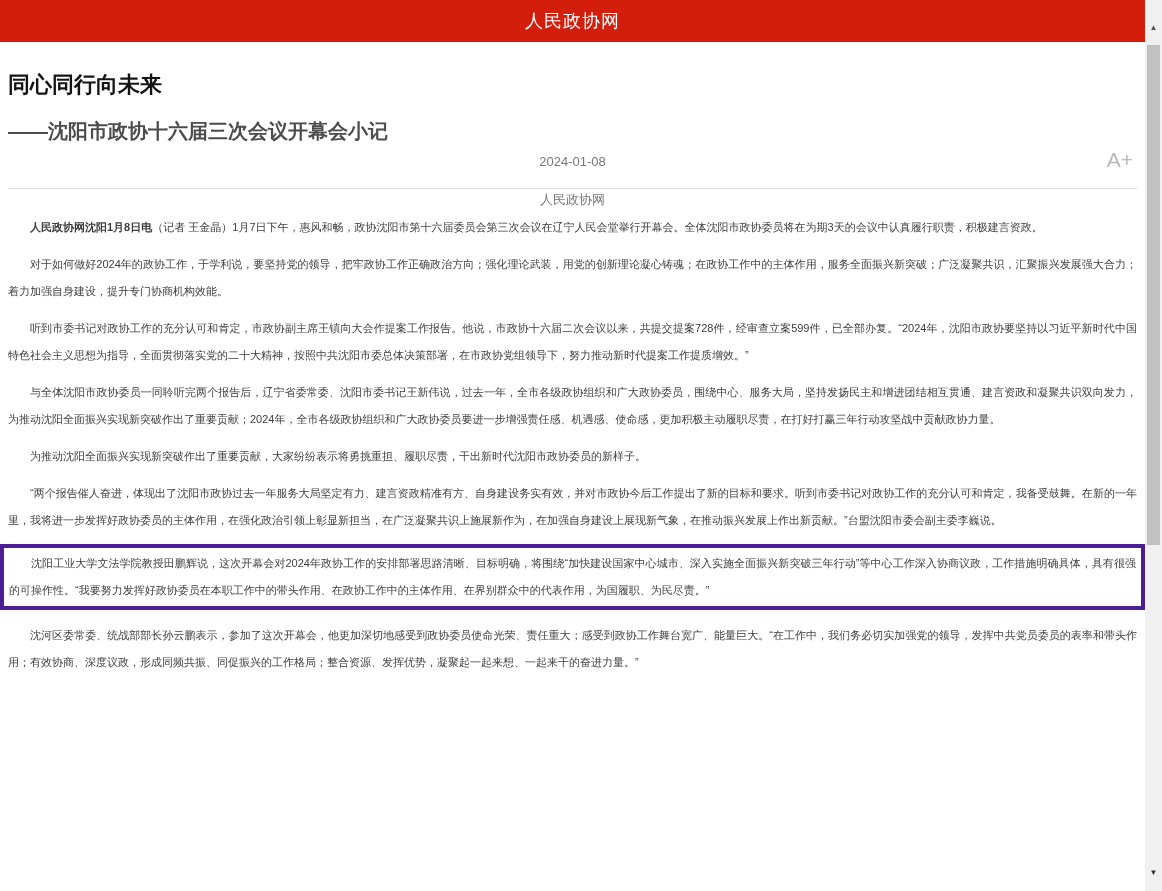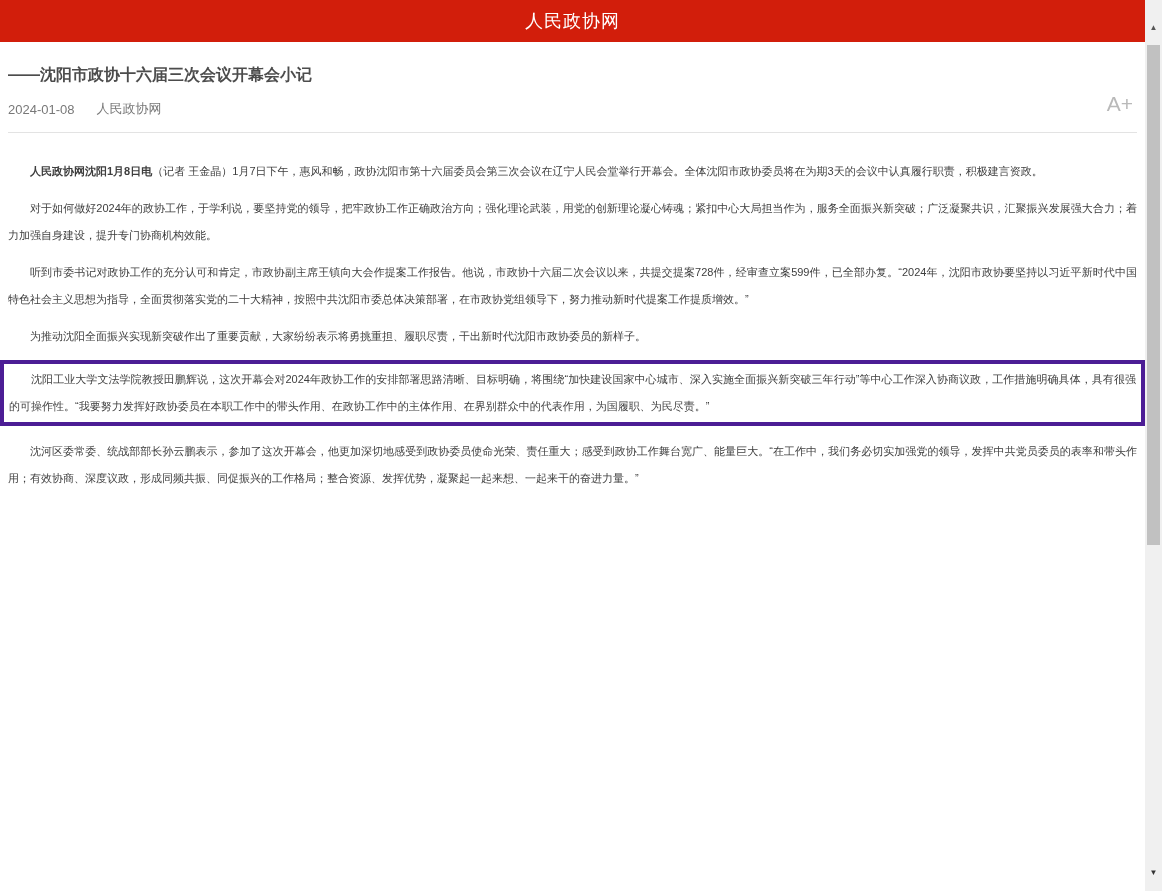--- a/index.html
+++ b/index.html
@@ -117,6 +117,7 @@
 
   <main class="article">
 
+    <h1 class="article-title">同心同行向未来</h1>
 
     <h2 class="article-subtitle">——沈阳市政协十六届三次会议开幕会小记</h2>
 

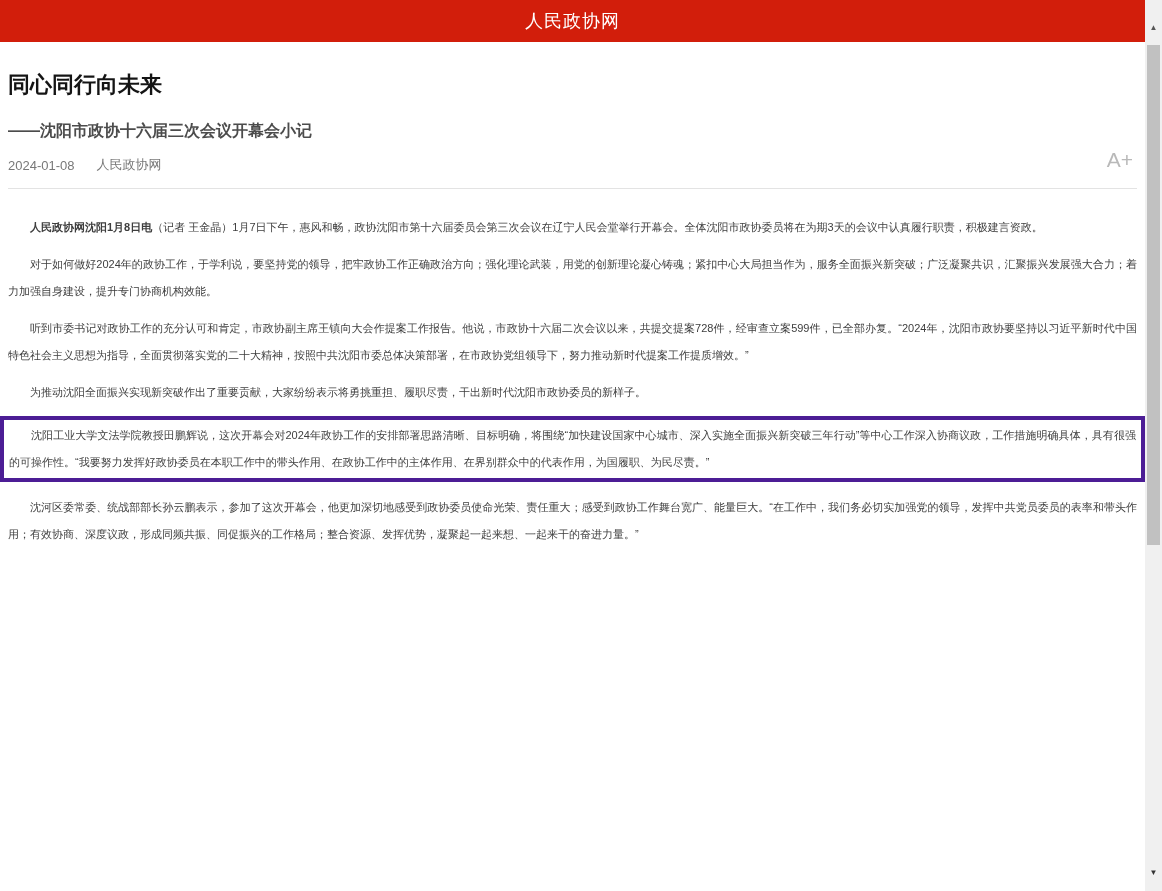--- a/index.html
+++ b/index.html
@@ -41,7 +41,7 @@
   }
   .article-subtitle {
     margin-top: 24px;
-    font-size: 16px;
+    font-size: 20px;
     font-weight: bold;
     color: #4c4c4c;
     line-height: 18px;

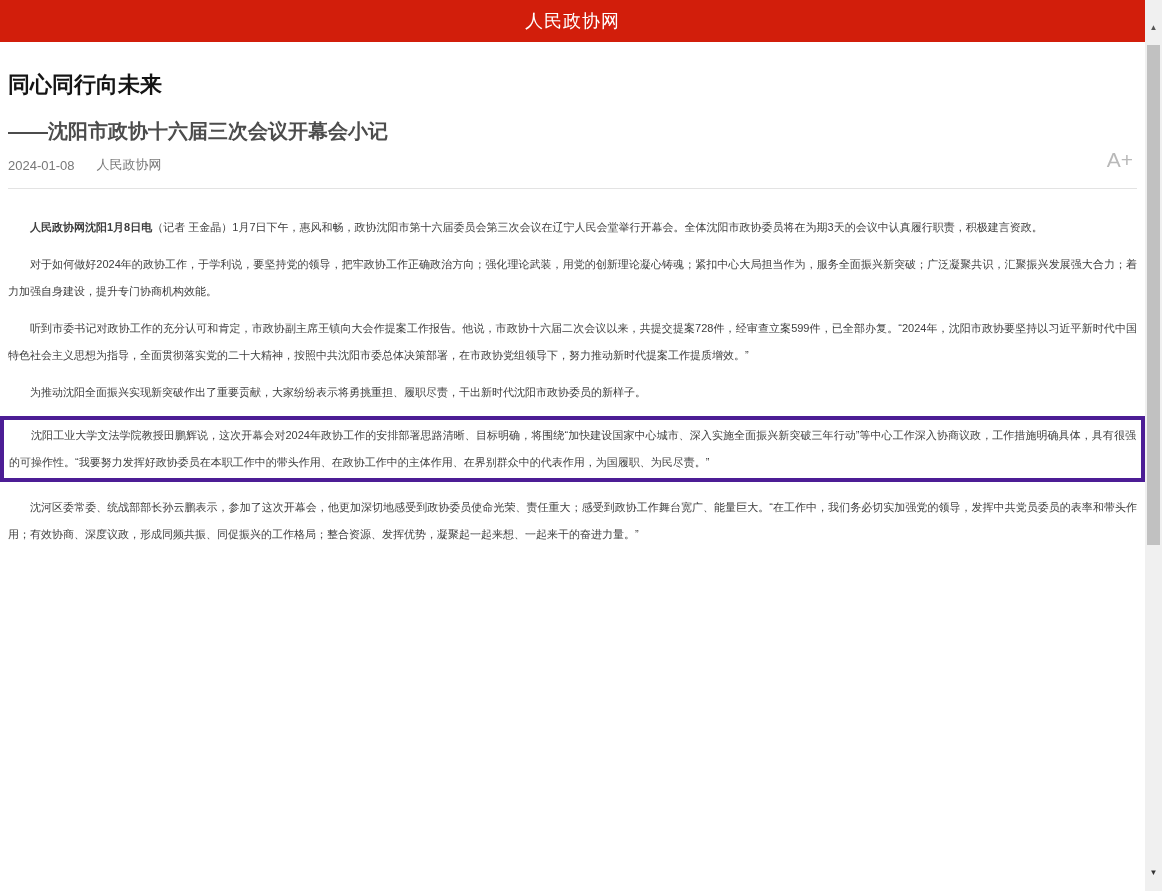--- a/index.html
+++ b/index.html
@@ -52,7 +52,7 @@
     height: 22px;
     font-size: 13px;
     color: #787878;
-    display: flex; align-items: center; gap: 22px;
+    display: flex; align-items: center; gap: 22px; flex-direction: column;
   }
   .font-size-control {
     position: absolute; right: 4px; top: -6px;

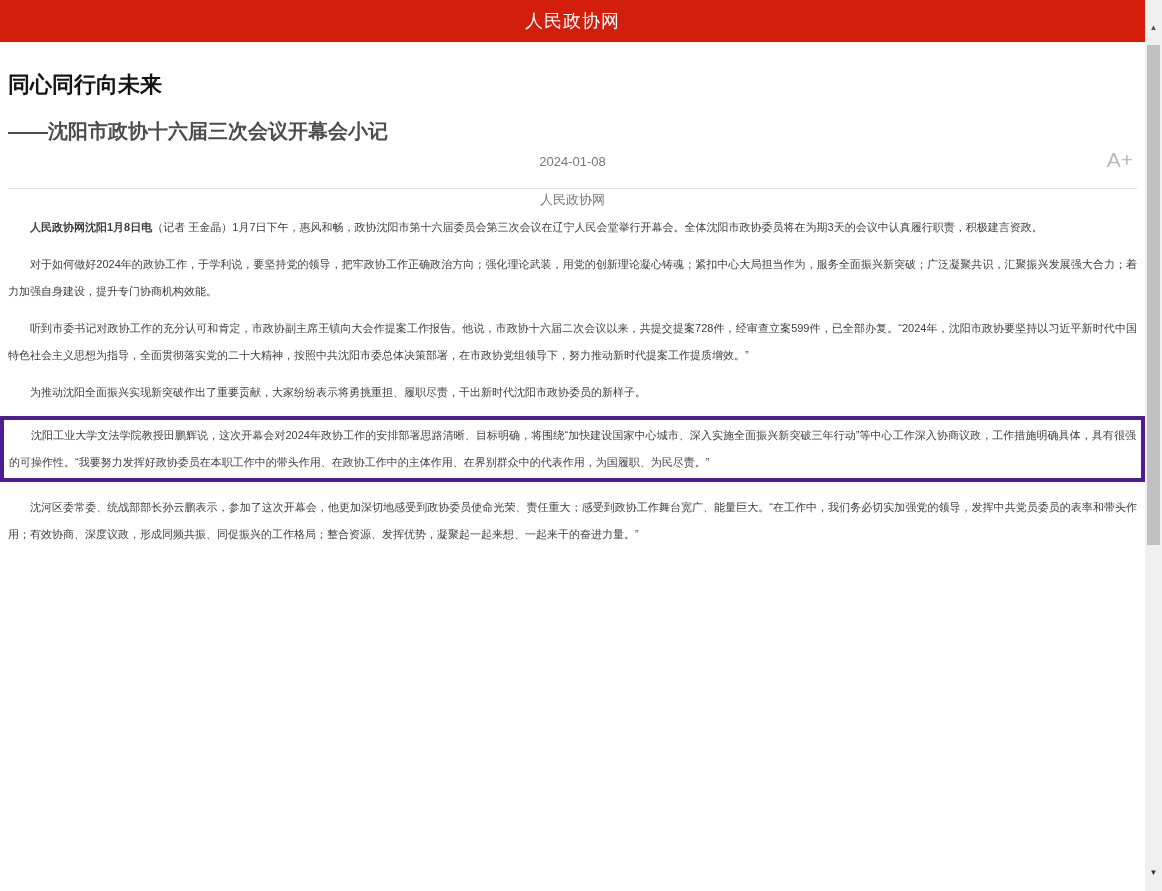--- a/index.html
+++ b/index.html
@@ -134,7 +134,7 @@
       <p><span class="lead">人民政协网沈阳1月8日电</span><span>（记者 王金晶）1月7日下午，惠风和畅，政协沈阳市第十六届委员会第三次会议在辽宁人民会堂举行开幕会。全体沈阳市政协委员将在为期3天的会议中认真履行职责，积极建言资政。</span></p>
 
 
-      <p>对于如何做好2024年的政协工作，于学利说，要坚持党的领导，把牢政协工作正确政治方向；强化理论武装，用党的创新理论凝心铸魂；紧扣中心大局担当作为，服务全面振兴新突破；广泛凝聚共识，汇聚振兴发展强大合力；着力加强自身建设，提升专门协商机构效能。</p>
+      <p>对于如何做好2024年的政协工作，于学利说，要坚持党的领导，把牢政协工作正确政治方向；强化理论武装，用党的创新理论凝心铸魂；在政协工作中的主体作用，服务全面振兴新突破；广泛凝聚共识，汇聚振兴发展强大合力；着力加强自身建设，提升专门协商机构效能。</p>
 
       <p>听到市委书记对政协工作的充分认可和肯定，市政协副主席王镇向大会作提案工作报告。他说，市政协十六届二次会议以来，共提交提案728件，经审查立案599件，已全部办复。“2024年，沈阳市政协要坚持以习近平新时代中国特色社会主义思想为指导，全面贯彻落实党的二十大精神，按照中共沈阳市委总体决策部署，在市政协党组领导下，努力推动新时代提案工作提质增效。”</p>
 

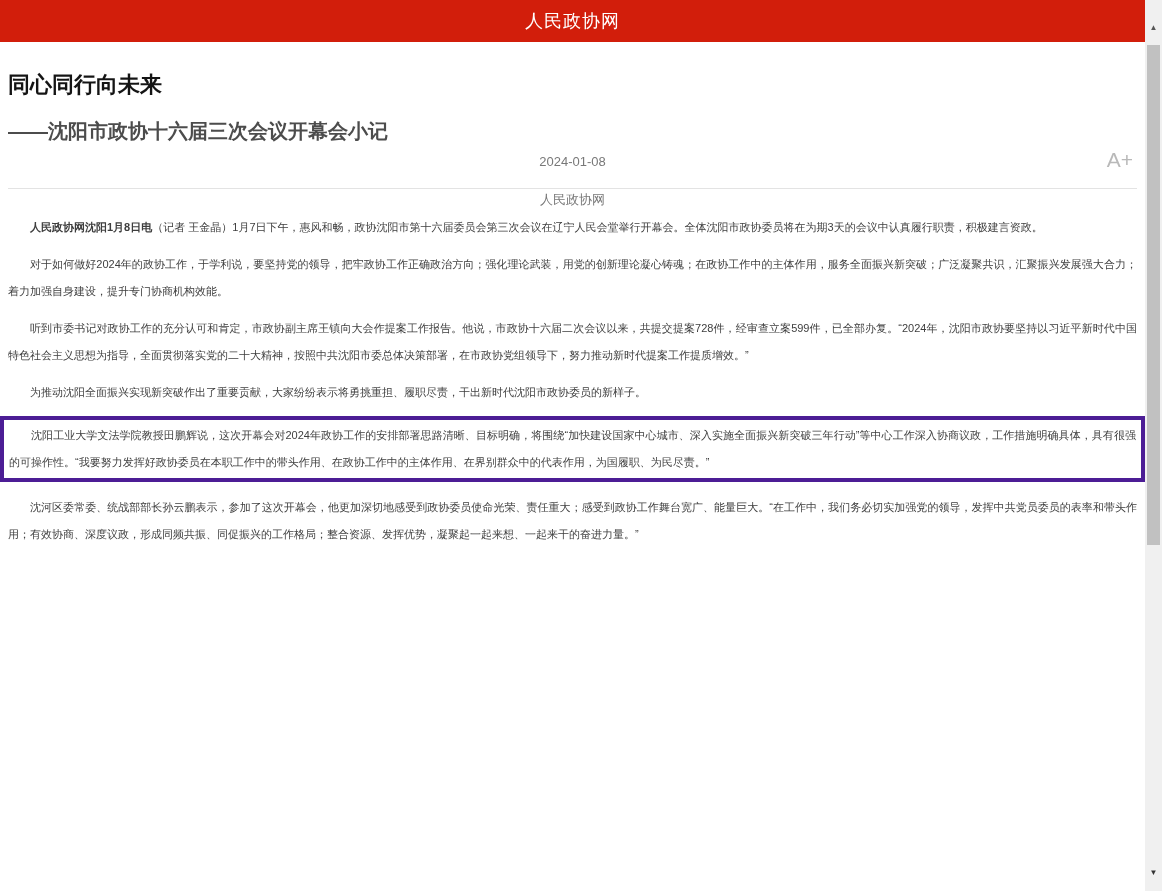--- a/index.html
+++ b/index.html
@@ -138,6 +138,7 @@
 
       <p>听到市委书记对政协工作的充分认可和肯定，市政协副主席王镇向大会作提案工作报告。他说，市政协十六届二次会议以来，共提交提案728件，经审查立案599件，已全部办复。“2024年，沈阳市政协要坚持以习近平新时代中国特色社会主义思想为指导，全面贯彻落实党的二十大精神，按照中共沈阳市委总体决策部署，在市政协党组领导下，努力推动新时代提案工作提质增效。”</p>
 
+      <p>与全体沈阳市政协委员一同聆听完两个报告后，辽宁省委常委、沈阳市委书记王新伟说，过去一年，全市各级政协组织和广大政协委员，围绕中心、服务大局，坚持发扬民主和增进团结相互贯通、建言资政和凝聚共识双向发力，为推动沈阳全面振兴实现新突破作出了重要贡献；2024年，全市各级政协组织和广大政协委员要进一步增强责任感、机遇感、使命感，更加积极主动履职尽责，在打好打赢三年行动攻坚战中贡献政协力量。</p>
 
       <p>为推动沈阳全面振兴实现新突破作出了重要贡献，大家纷纷表示将勇挑重担、履职尽责，干出新时代沈阳市政协委员的新样子。</p>
 

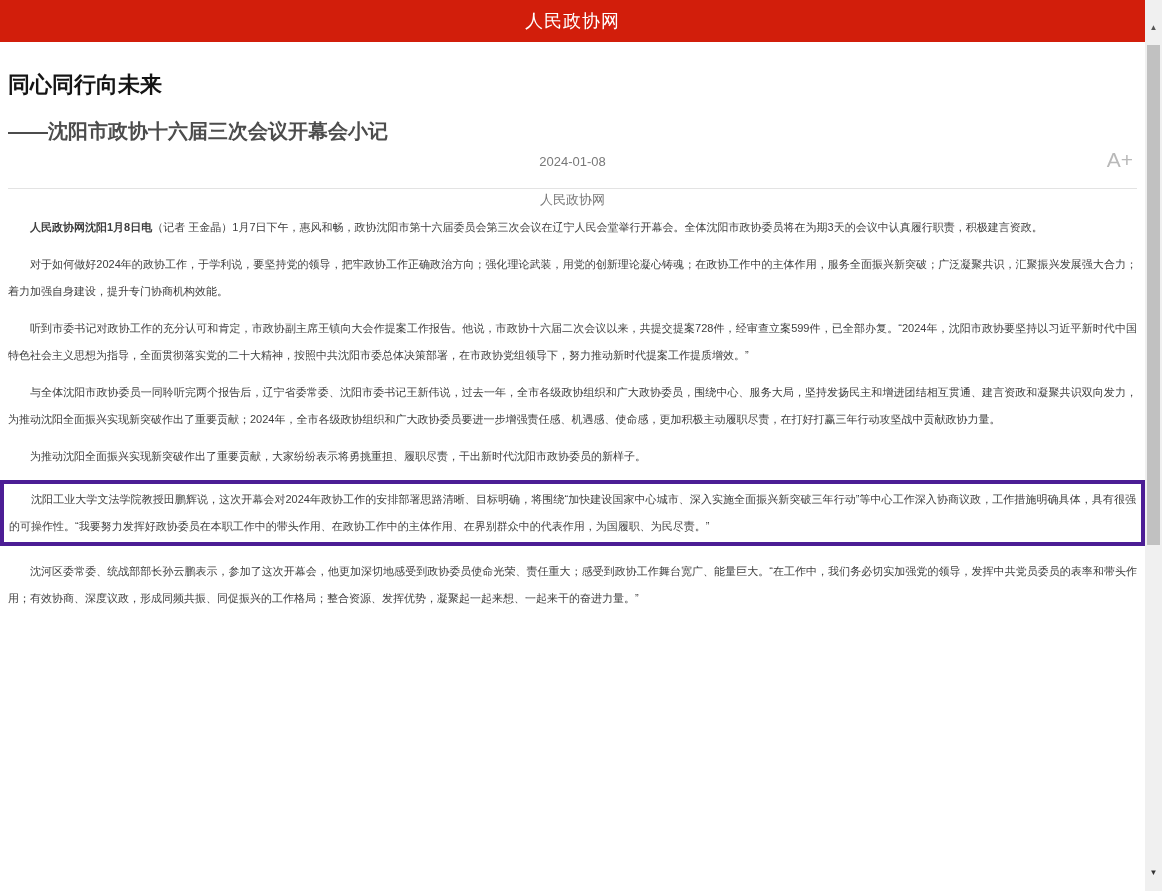--- a/index.html
+++ b/index.html
@@ -142,6 +142,7 @@
 
       <p>为推动沈阳全面振兴实现新突破作出了重要贡献，大家纷纷表示将勇挑重担、履职尽责，干出新时代沈阳市政协委员的新样子。</p>
 
+      <p>“两个报告催人奋进，体现出了沈阳市政协过去一年服务大局坚定有力、建言资政精准有方、自身建设务实有效，并对市政协今后工作提出了新的目标和要求。听到市委书记对政协工作的充分认可和肯定，我备受鼓舞。在新的一年里，我将进一步发挥好政协委员的主体作用，在强化政治引领上彰显新担当，在广泛凝聚共识上施展新作为，在加强自身建设上展现新气象，在推动振兴发展上作出新贡献。”台盟沈阳市委会副主委李巍说。</p>
 
       <div class="highlight-box">
         <p>沈阳工业大学文法学院教授田鹏辉说，这次开幕会对2024年政协工作的安排部署思路清晰、目标明确，将围绕“加快建设国家中心城市、深入实施全面振兴新突破三年行动”等中心工作深入协商议政，工作措施明确具体，具有很强的可操作性。“我要努力发挥好政协委员在本职工作中的带头作用、在政协工作中的主体作用、在界别群众中的代表作用，为国履职、为民尽责。”</p>

